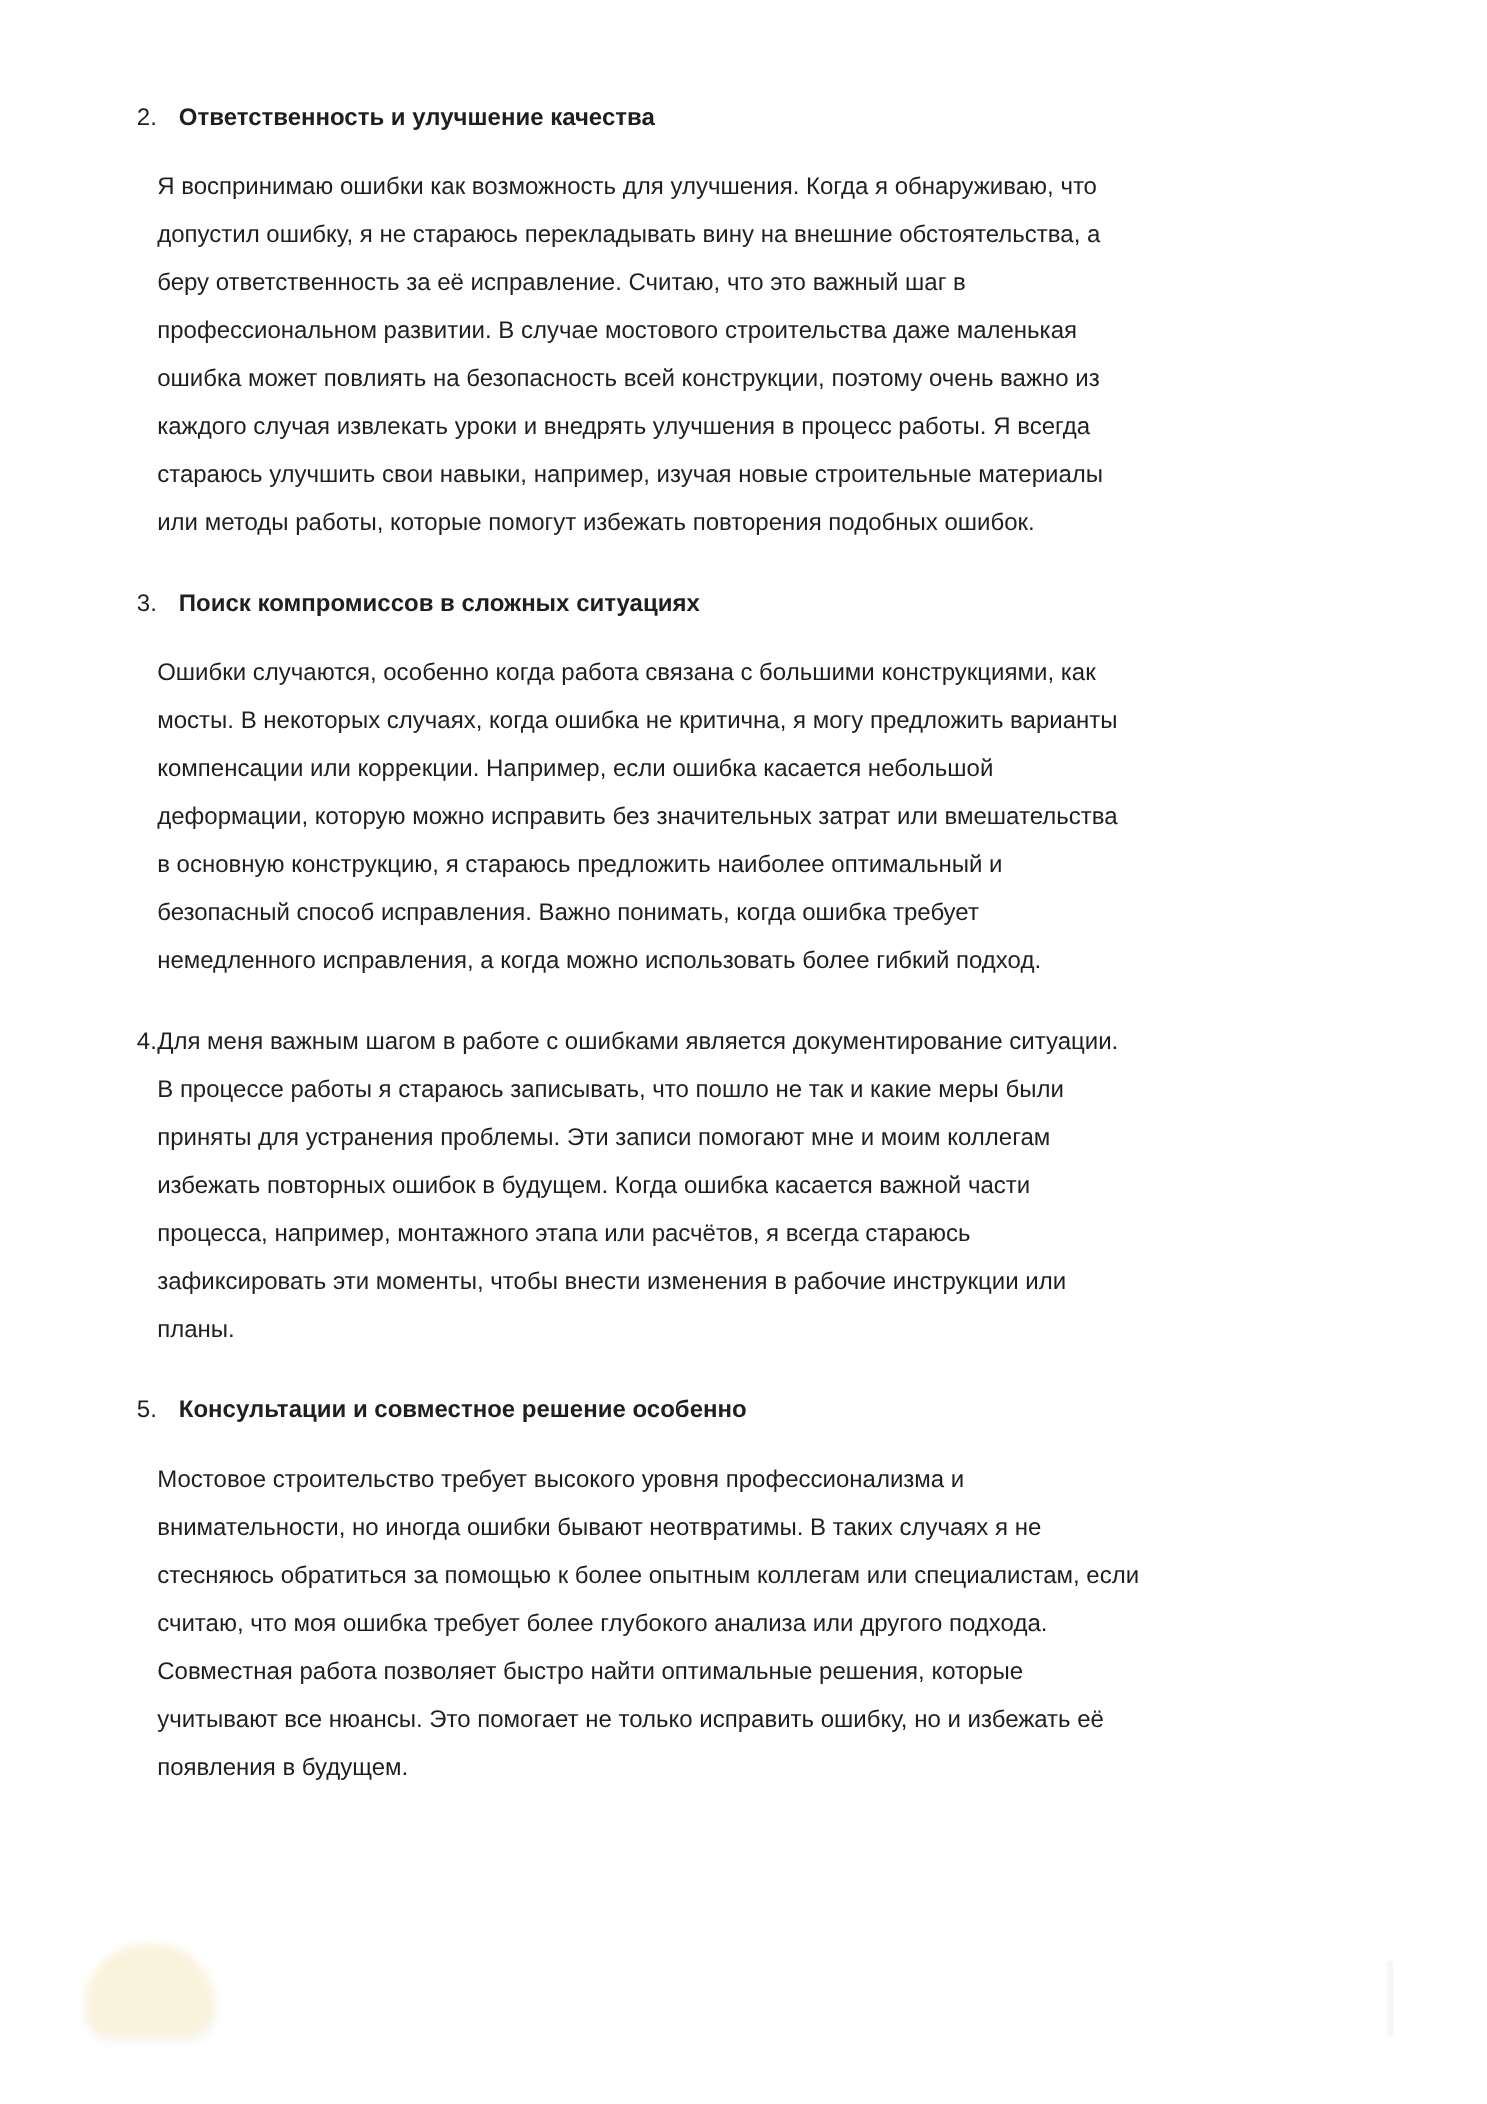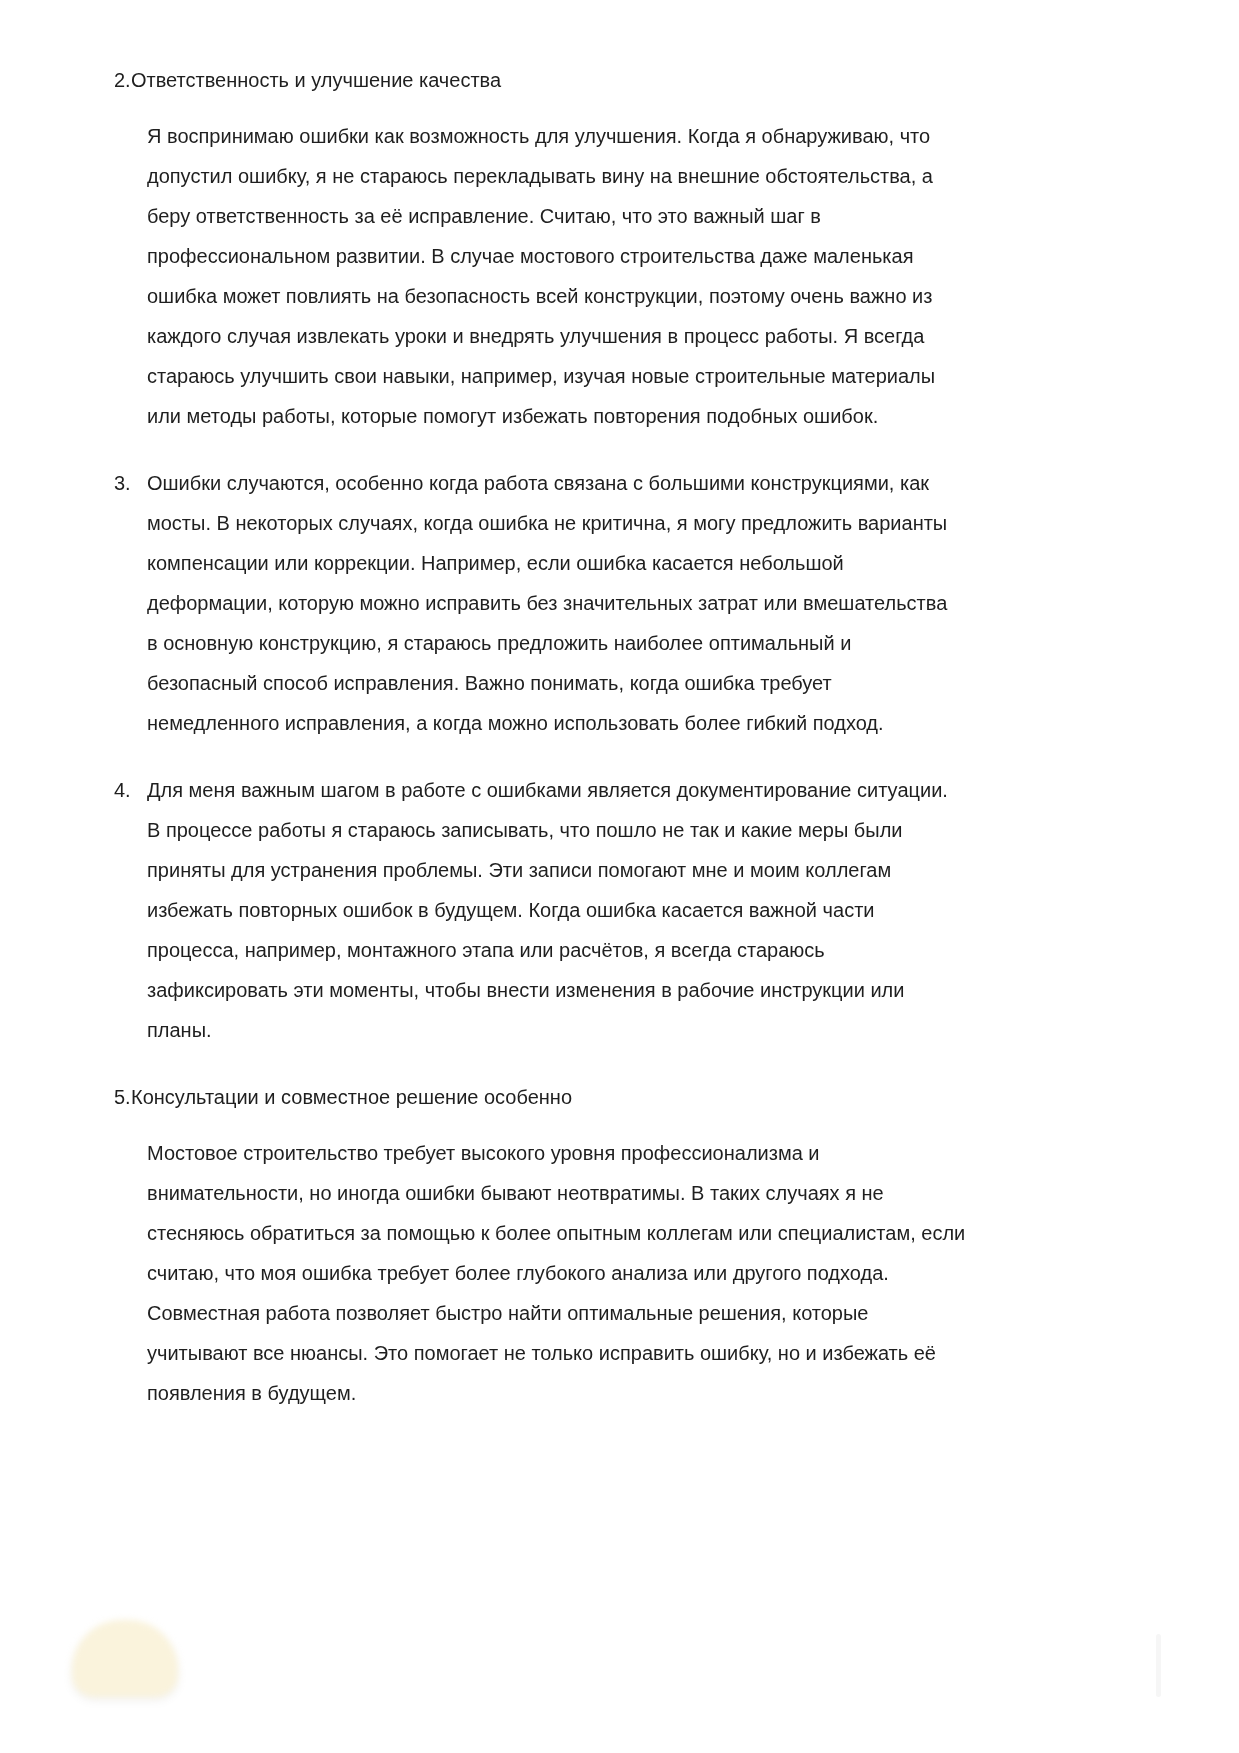--- a/index.html
+++ b/index.html
@@ -42,8 +42,8 @@
     font-weight: 400;
   }
   .item .title {
-    margin: 0;
-    font-weight: 400;
+    margin: 18px;
+    font-weight: 700;
   }
   .item .body {
     margin: 16px;

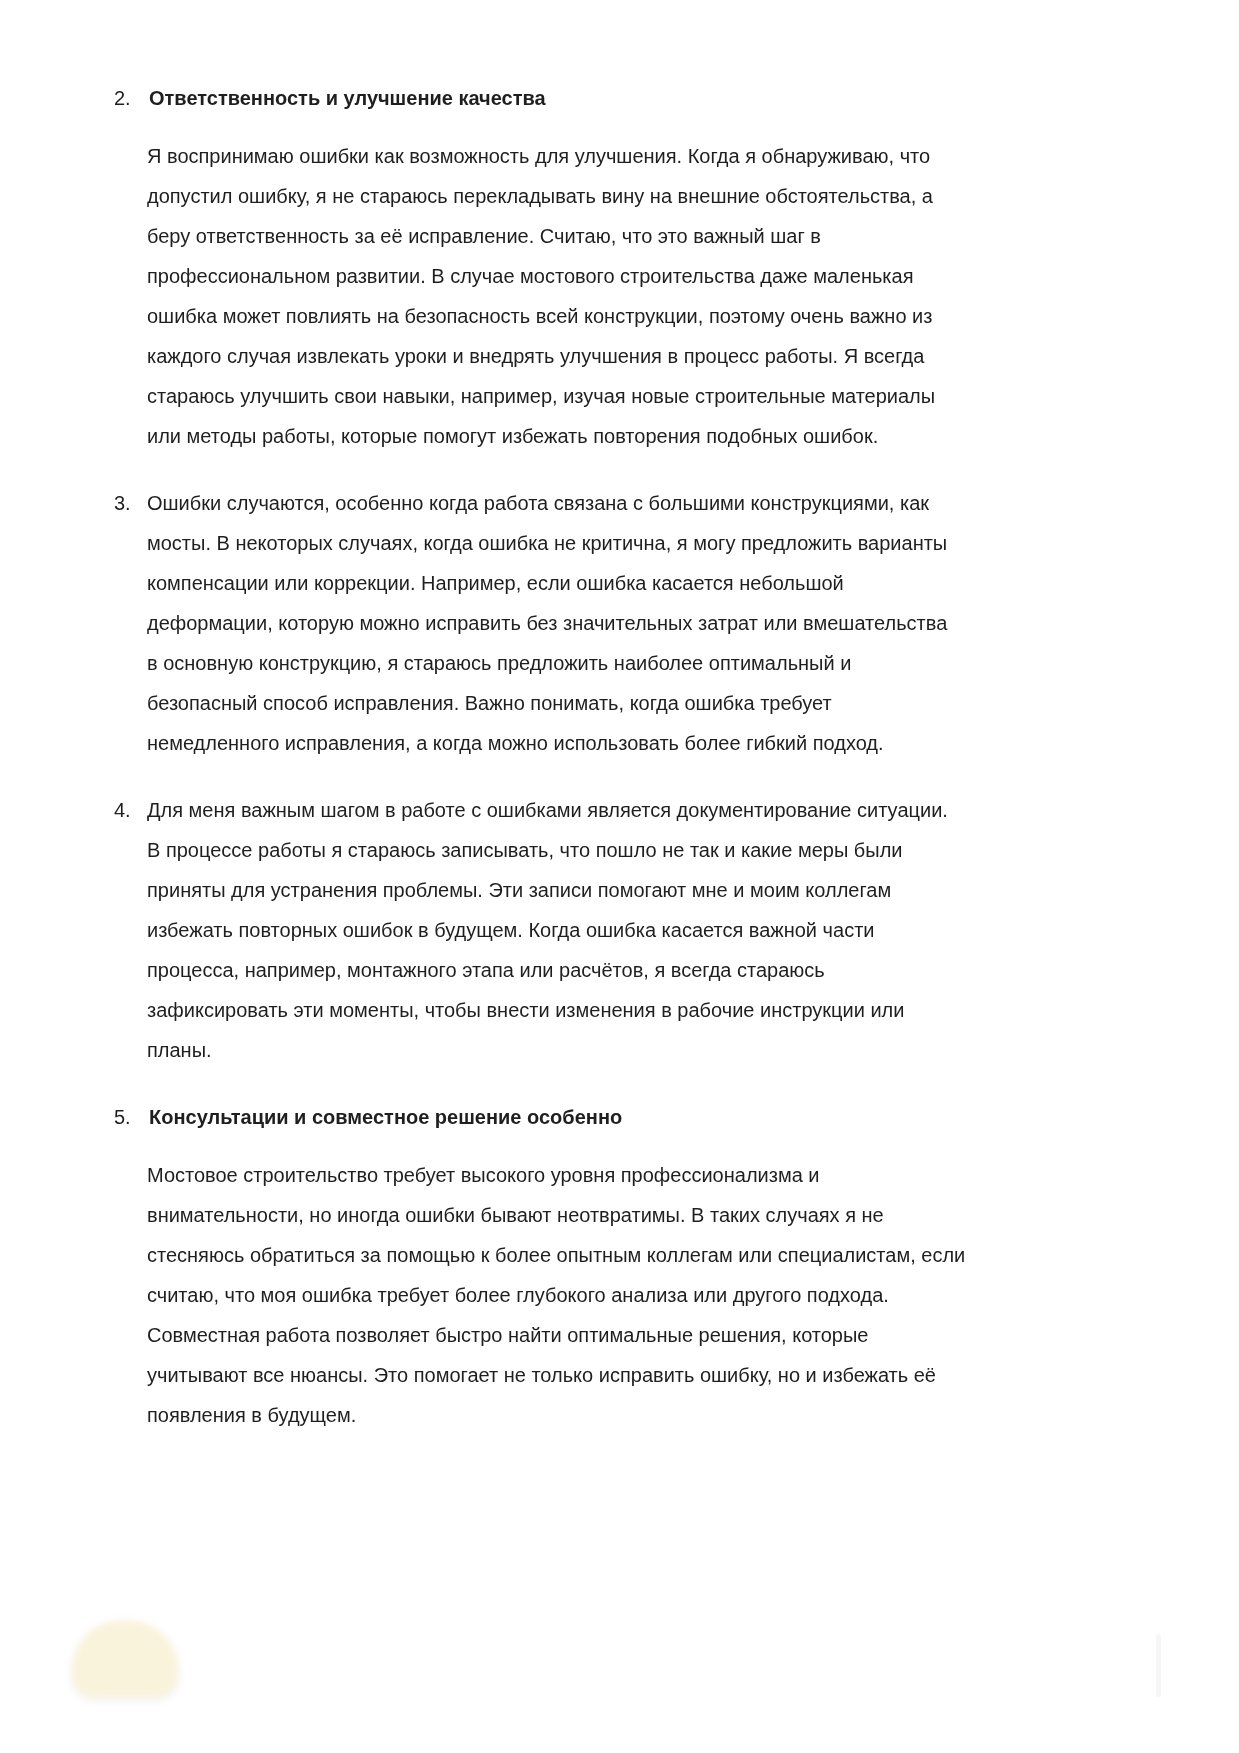--- a/index.html
+++ b/index.html
@@ -46,7 +46,7 @@
     font-weight: 700;
   }
   .item .body {
-    margin: 16px;
+    margin: 0;
     white-space: pre-line;
   }
   .blob {

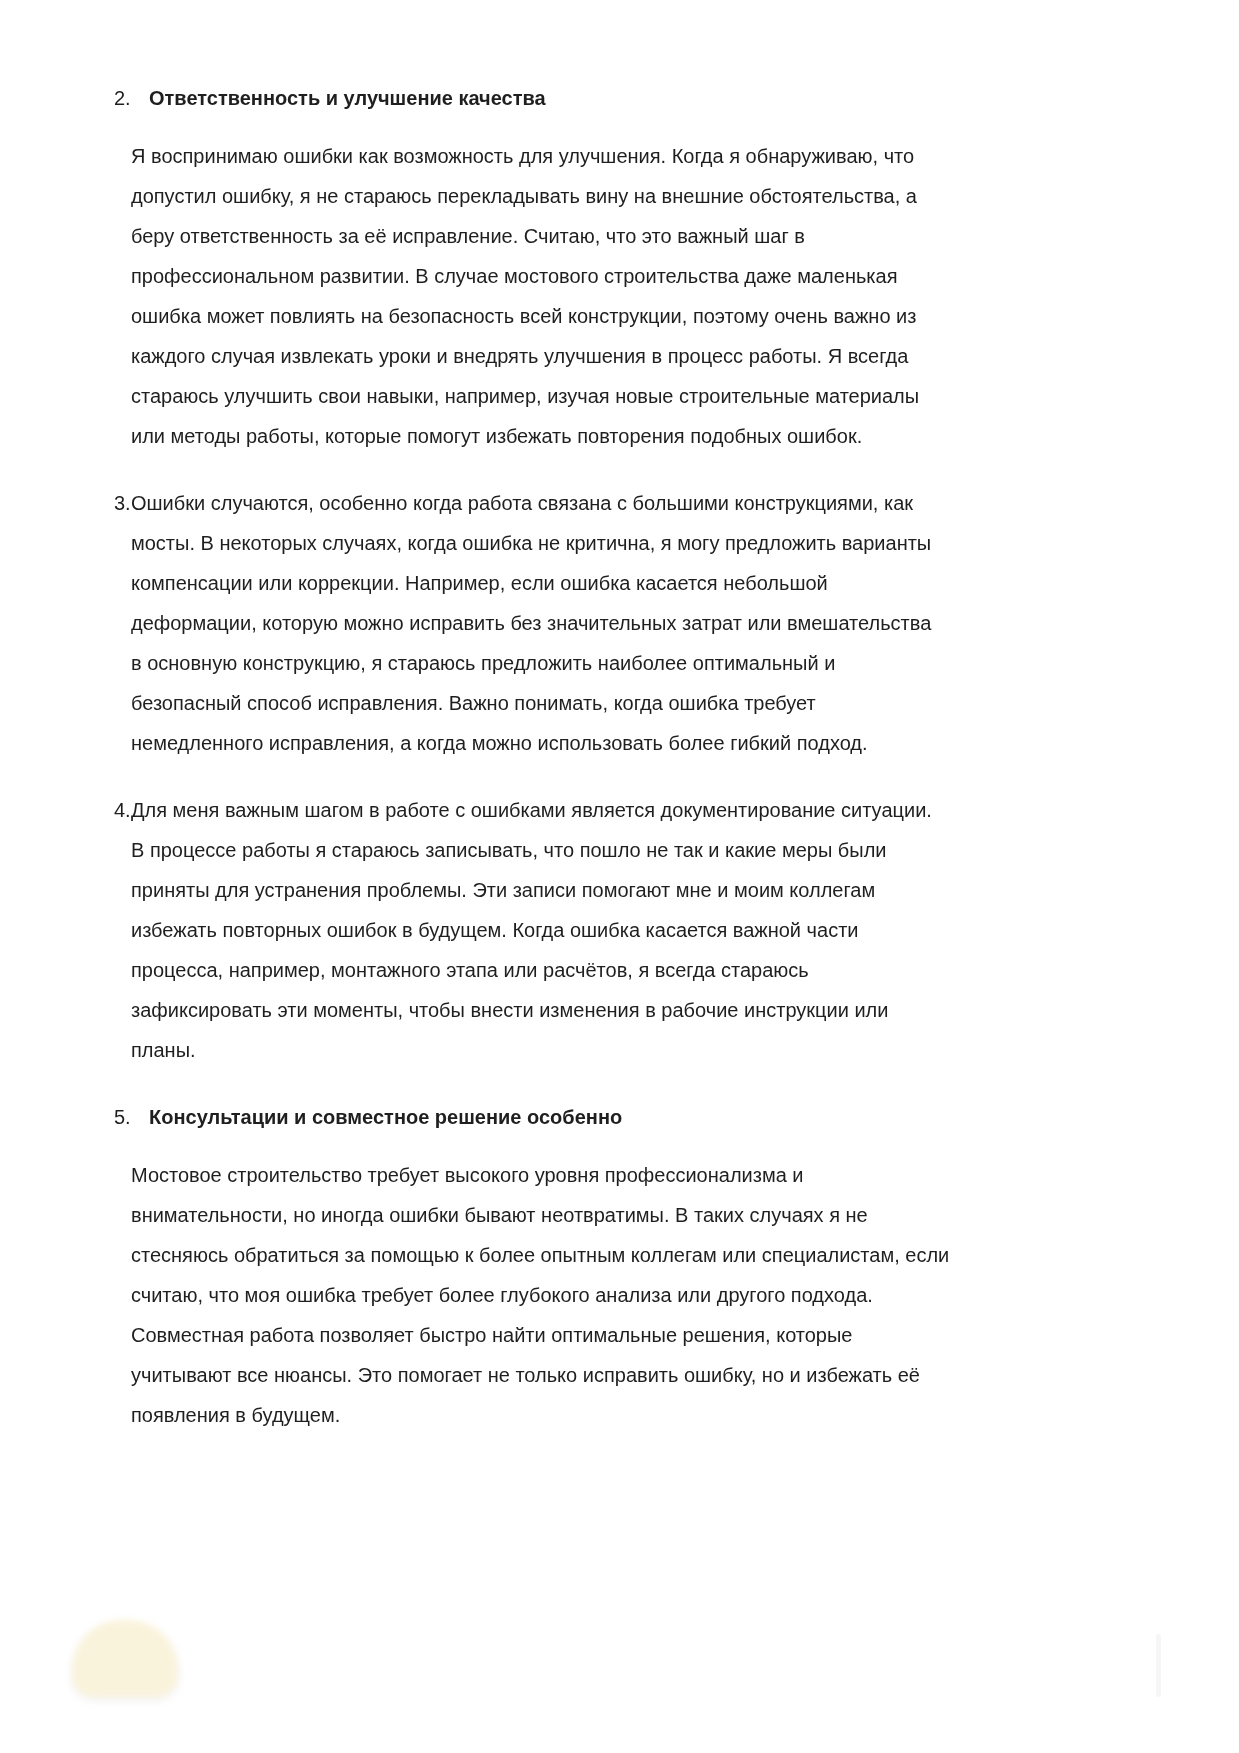--- a/index.html
+++ b/index.html
@@ -90,6 +90,7 @@
 
   <li class="item">
     <span class="marker">3.</span>
+    <p class="title">Поиск компромиссов в сложных ситуациях</p>
     <p class="body">Ошибки случаются, особенно когда работа связана с большими конструкциями, как
 мосты. В некоторых случаях, когда ошибка не критична, я могу предложить варианты
 компенсации или коррекции. Например, если ошибка касается небольшой

